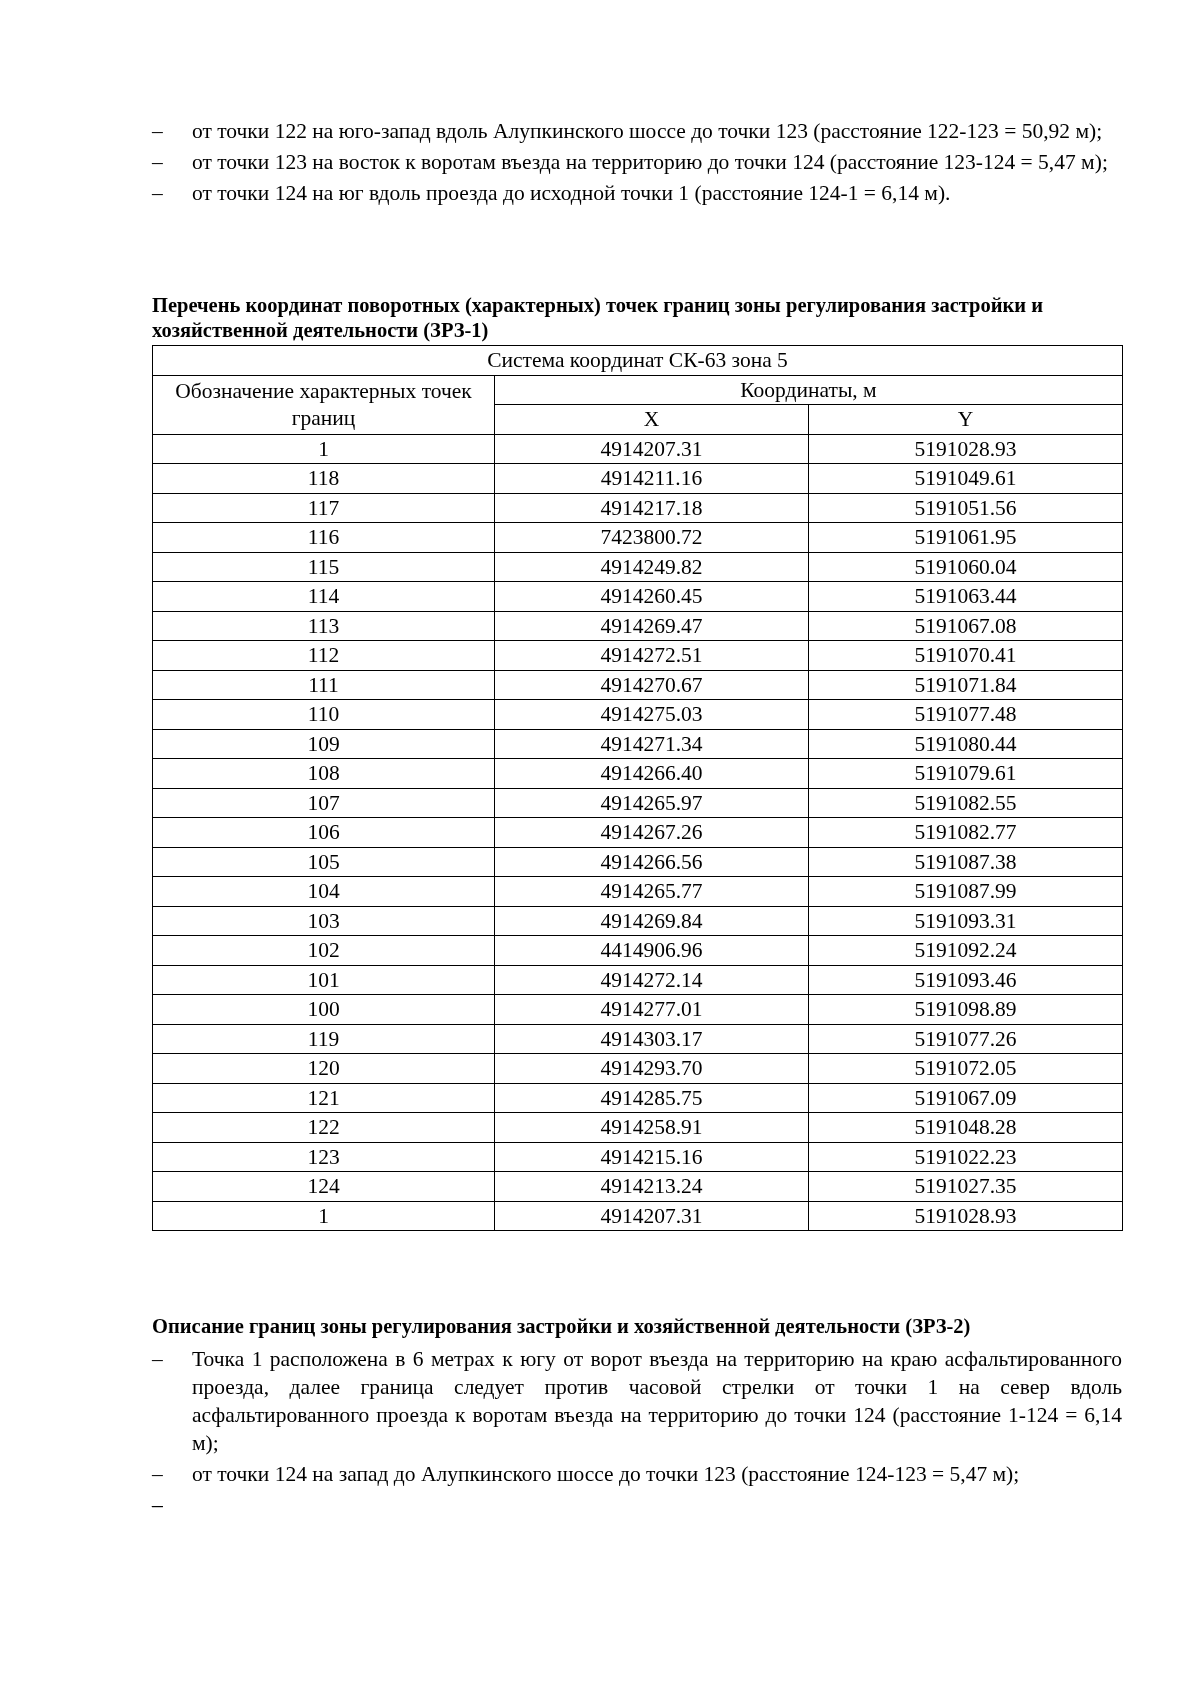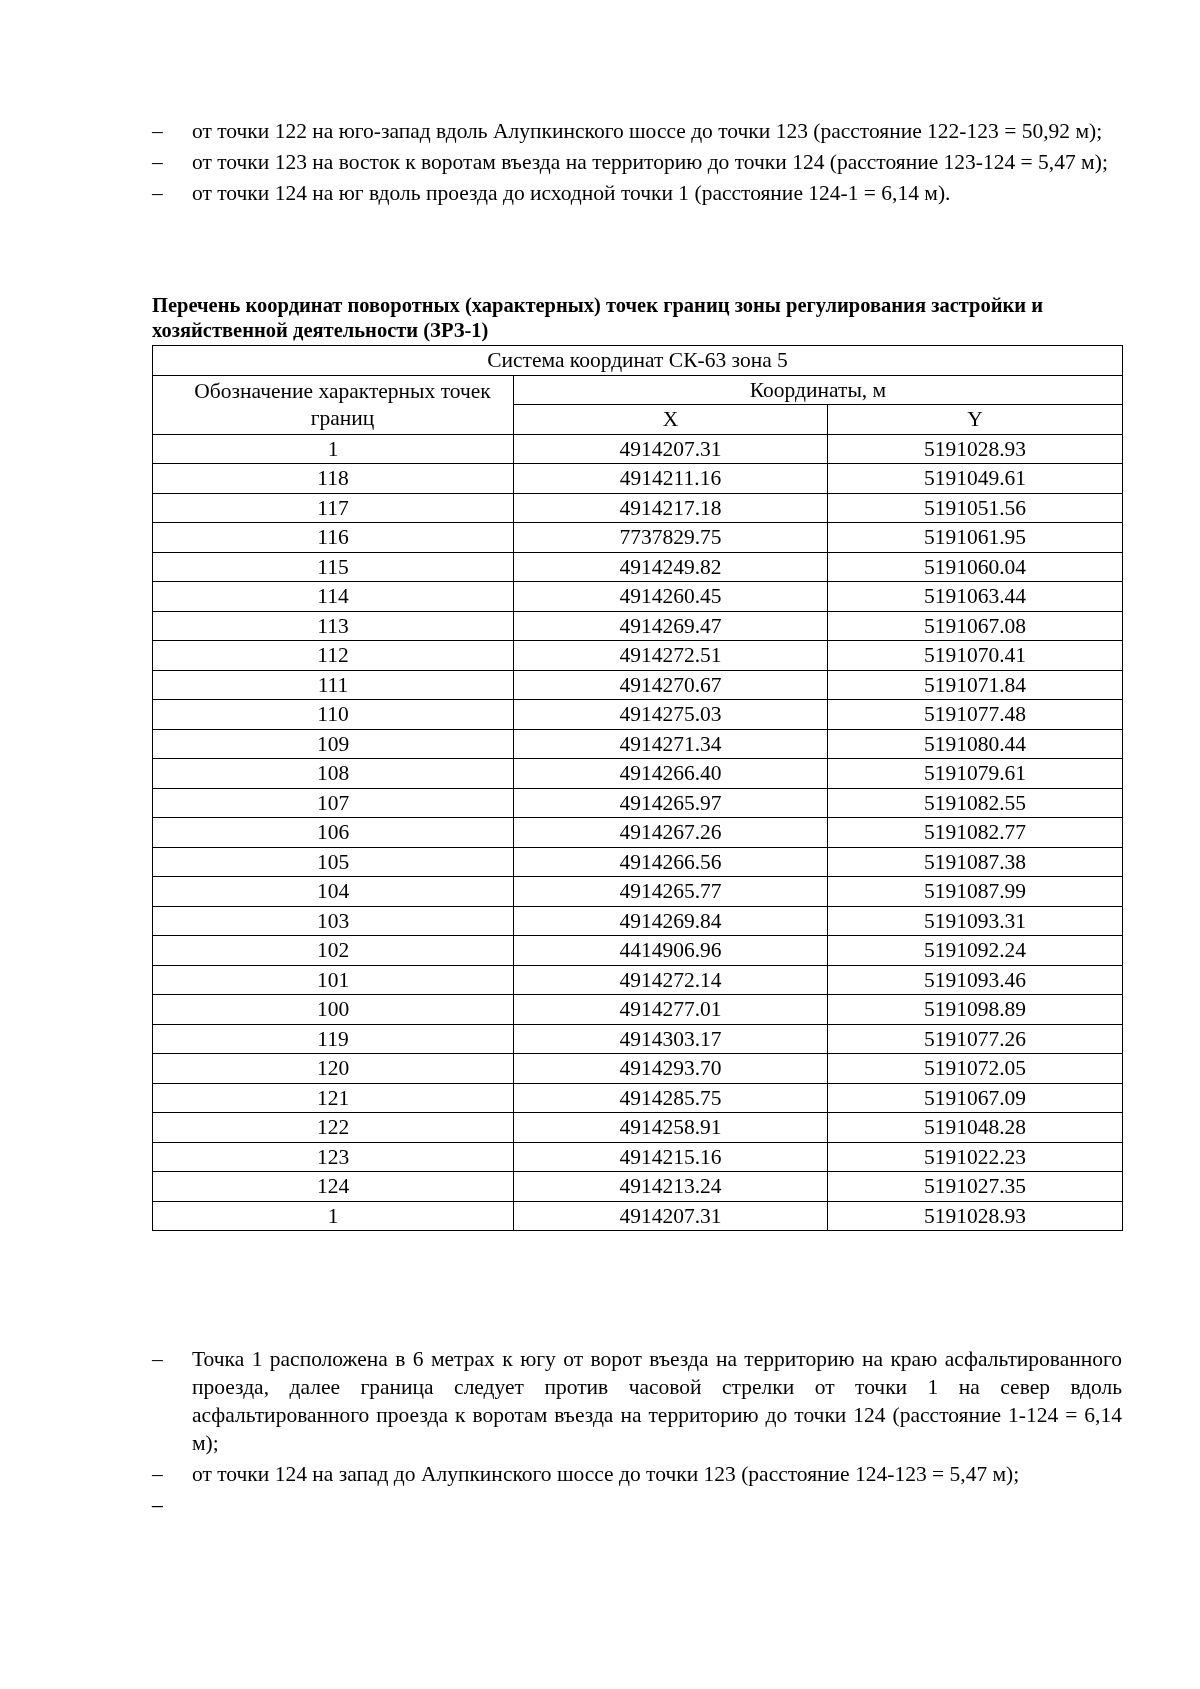--- a/index.html
+++ b/index.html
@@ -12,7 +12,7 @@
     .title { position: absolute; left: 152px; width: 970px; top: 293px; font-weight: bold; font-size: 20.5px; line-height: 25px; }
     table.coords { position: absolute; left: 152px; top: 345px; width: 971px; border-collapse: collapse; font-size: 21.5px; }
     table.coords td { border: 1.5px solid #000; text-align: center; padding: 0; height: 28.5px; line-height: 26px; }
-    table.coords td.col1 { width: 341px; padding-left: 19px; }
+    table.coords td.col1 { width: 341px; }
     table.coords td.col2 { width: 313px; }
     .section-title { position: absolute; left: 152px; width: 975px; top: 1313px; font-weight: bold; font-size: 20.5px; line-height: 26px; }
     .bottom-list { top: 1345px; }

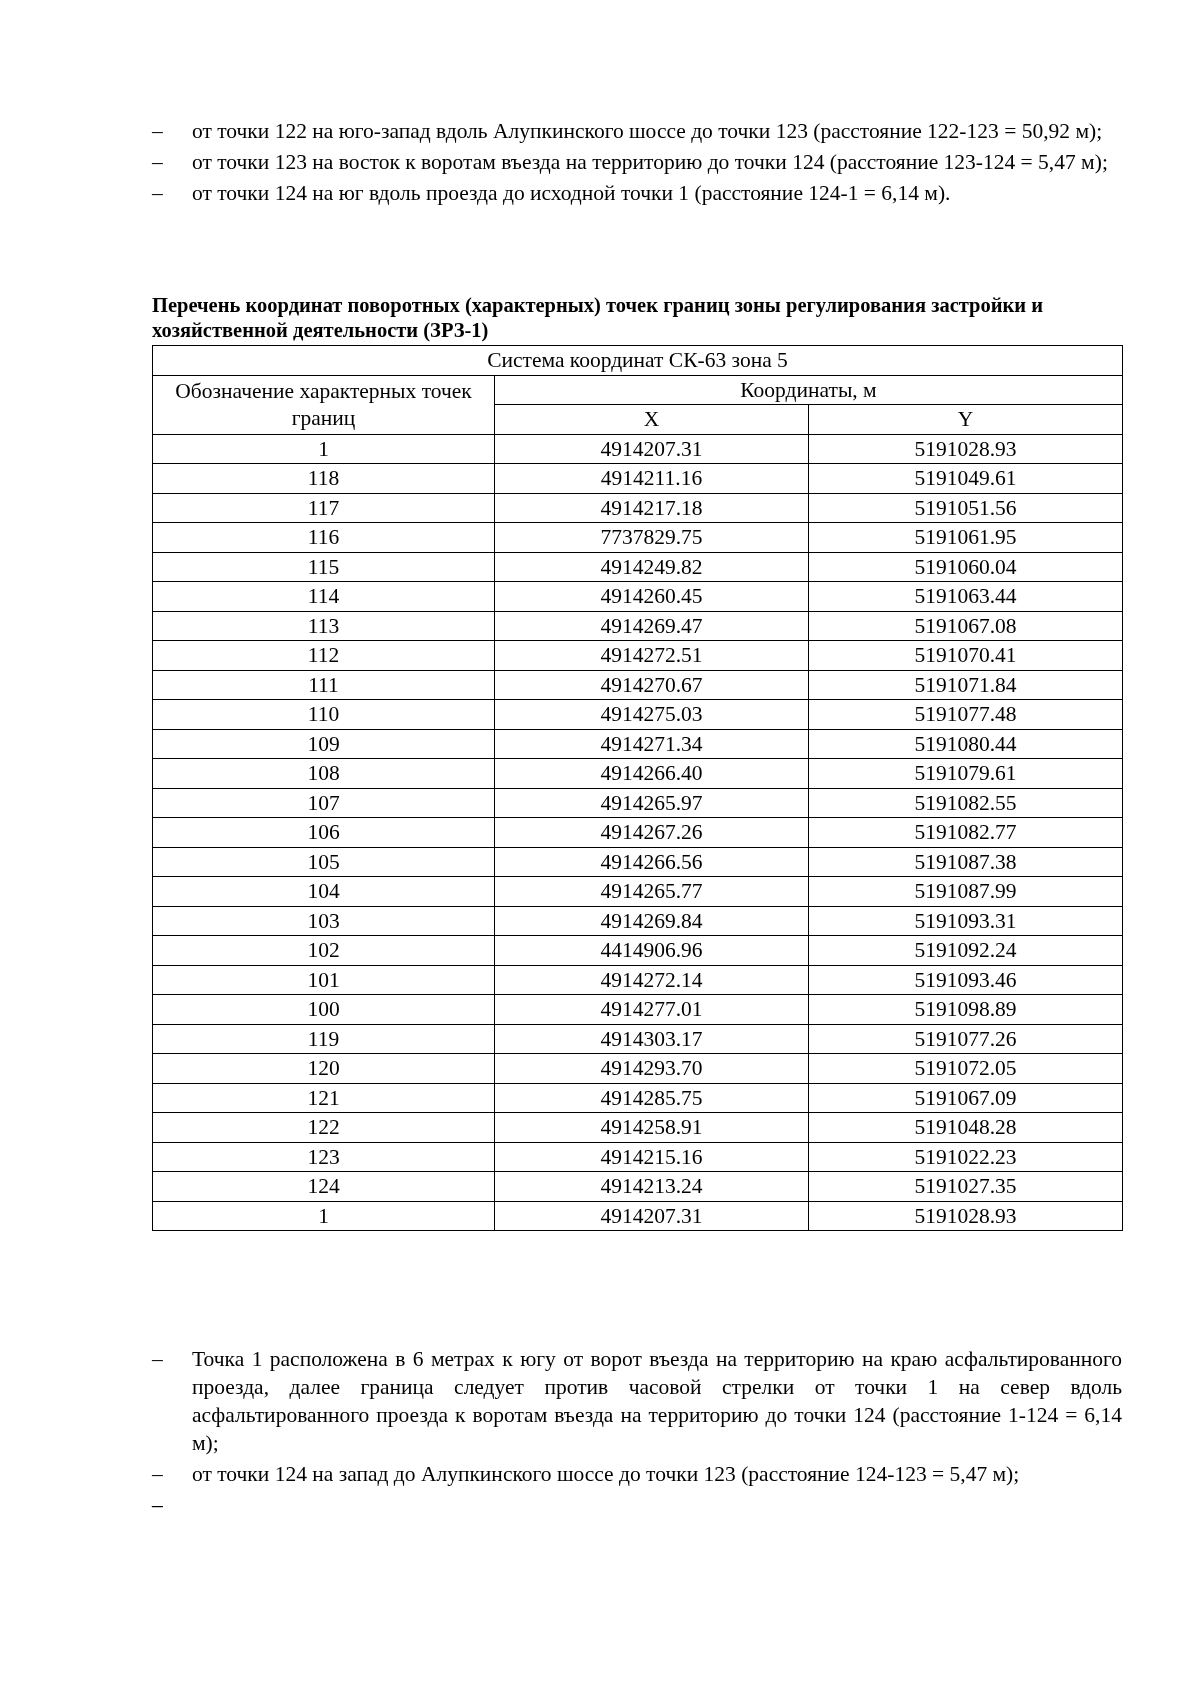--- a/index.html
+++ b/index.html
@@ -60,7 +60,7 @@
         </tr>
         <tr>
           <td>116</td>
-          <td>7737829.75</td>
+          <td>7423800.72</td>
           <td>5191061.95</td>
         </tr>
         <tr>

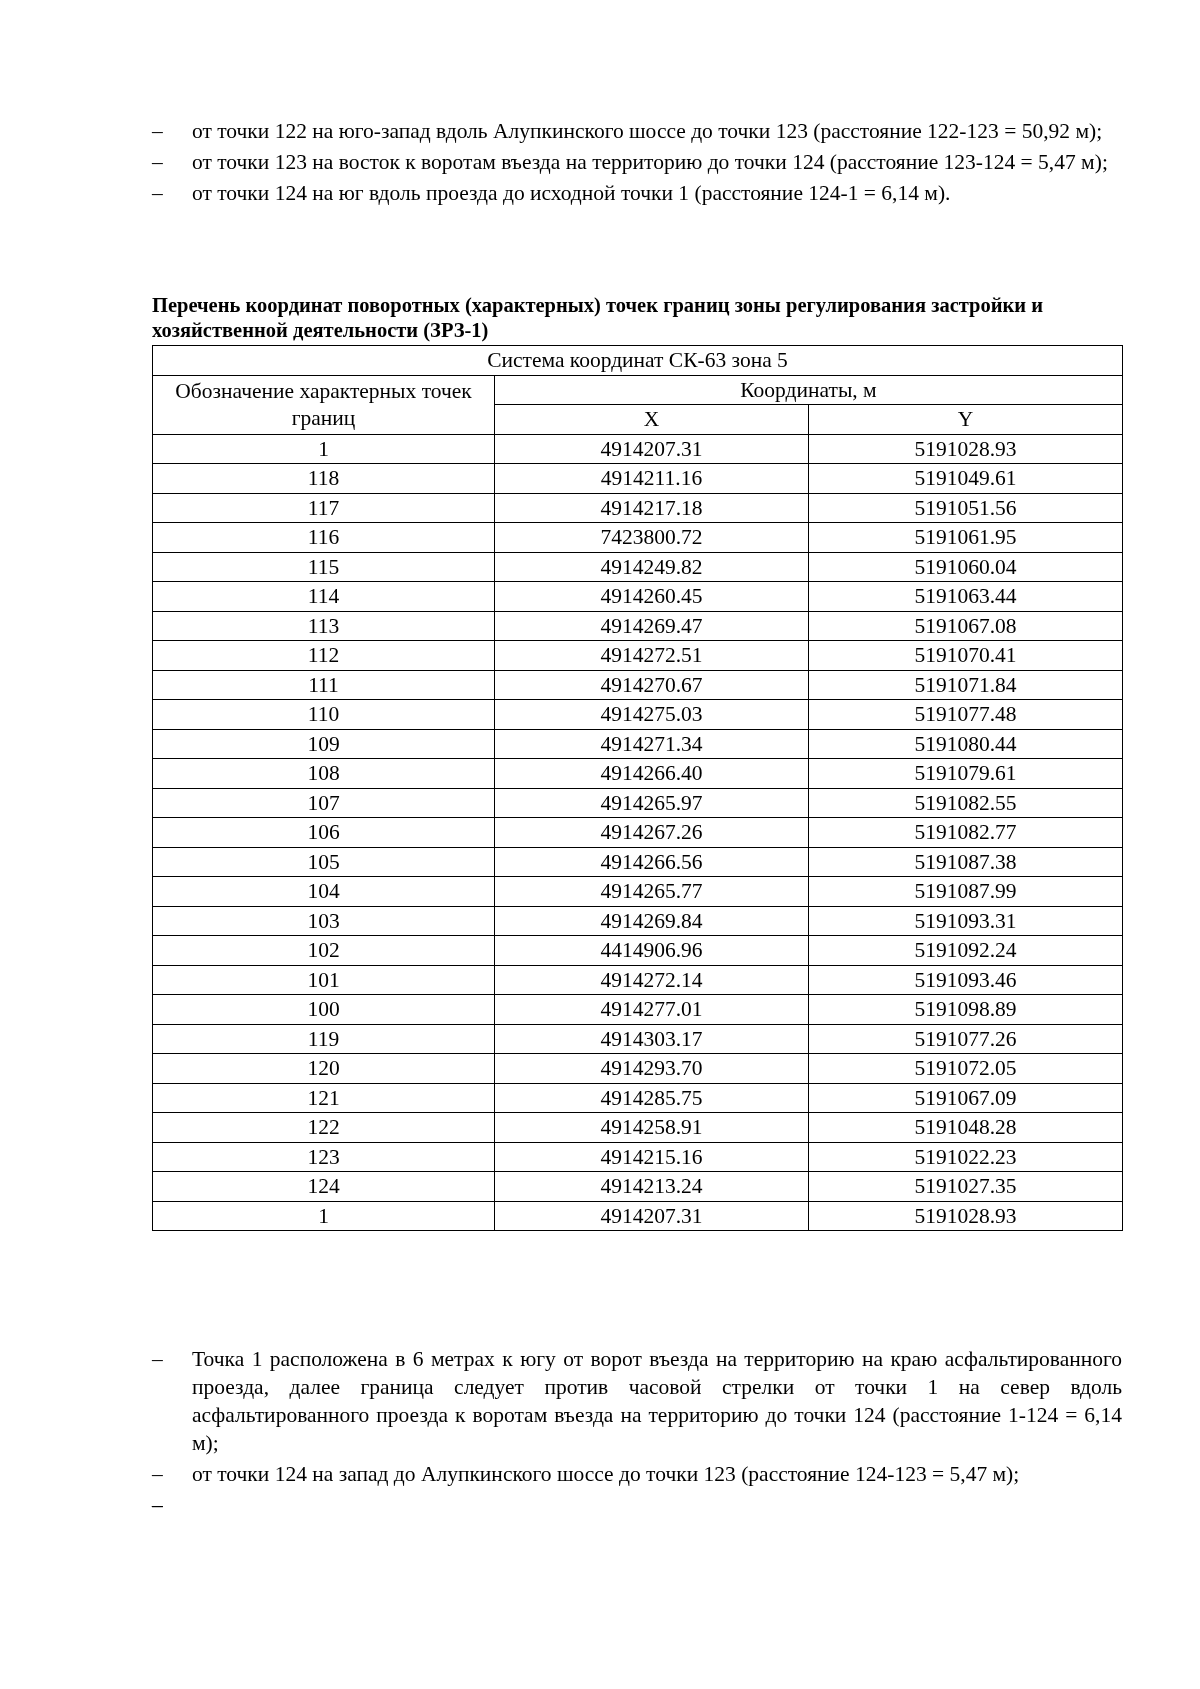--- a/index.html
+++ b/index.html
@@ -181,6 +181,7 @@
       </tbody>
   </table>
 
+  <div class="section-title">Описание границ зоны регулирования застройки и хозяйственной деятельности (ЗРЗ-2)</div>
 
   <ul class="bullets bottom-list">
     <li class="bullet"><span class="dash">–</span><span>Точка 1 расположена в 6 метрах к югу от ворот въезда на территорию на краю асфальтированного проезда, далее граница следует против часовой стрелки от точки 1 на север вдоль асфальтированного проезда к воротам въезда на территорию до точки 124 (расстояние 1-124 = 6,14 м);</span></li>

